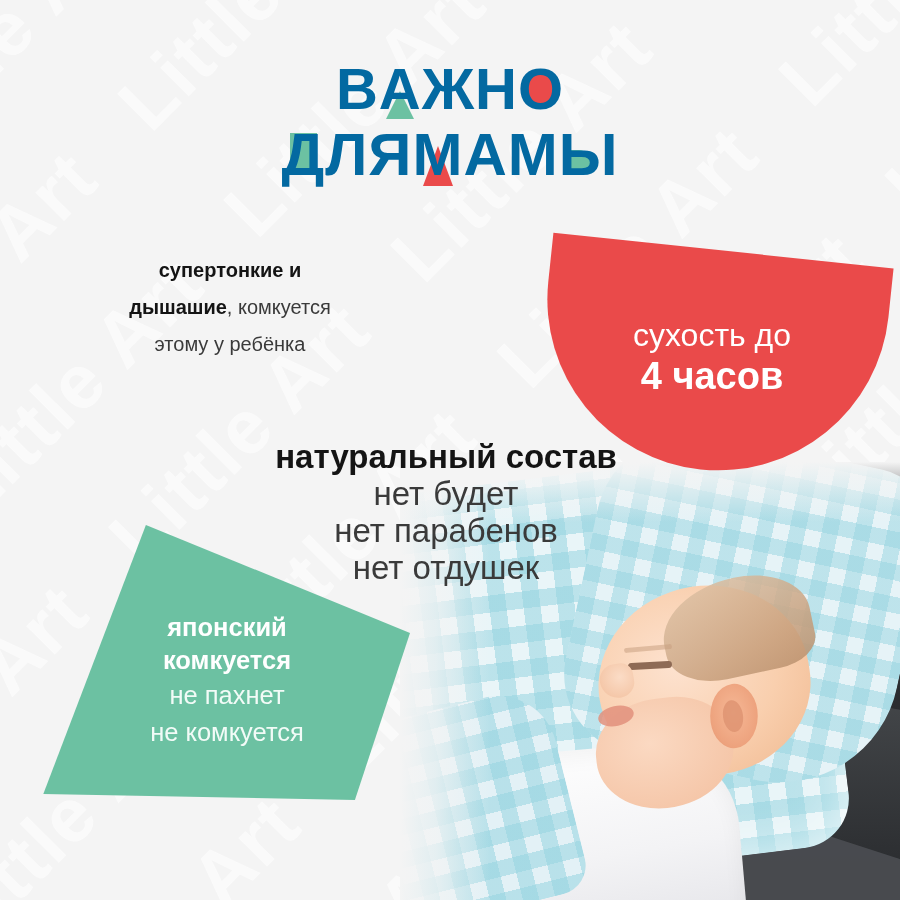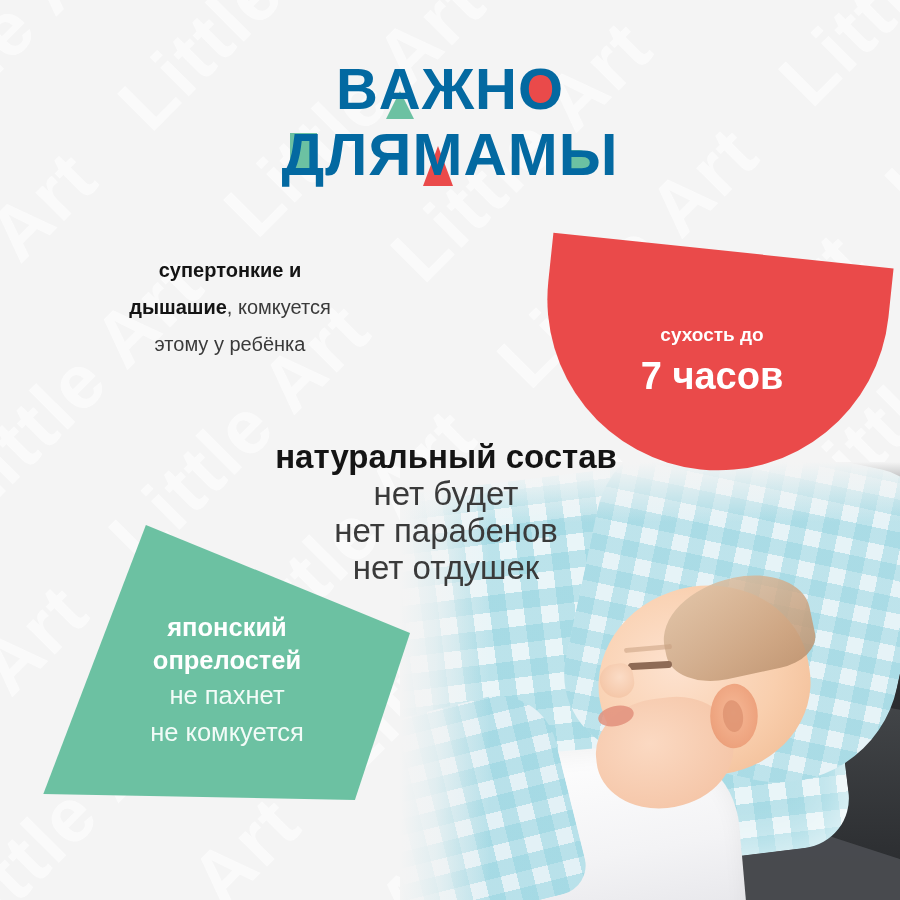--- a/index.html
+++ b/index.html
@@ -389,7 +389,7 @@
     color: #ffffff;
     z-index: 2;
   }
-  .semi-text .l1 { font-size: 19px; line-height: 34px; font-weight: 700; text-align: center; }
+  .semi-text .l1 { font-size: 32px; line-height: 34px; font-weight: 400; text-align: center; }
   .semi-text .l2 { font-size: 38px; line-height: 48px; font-weight: 700; }
 
   

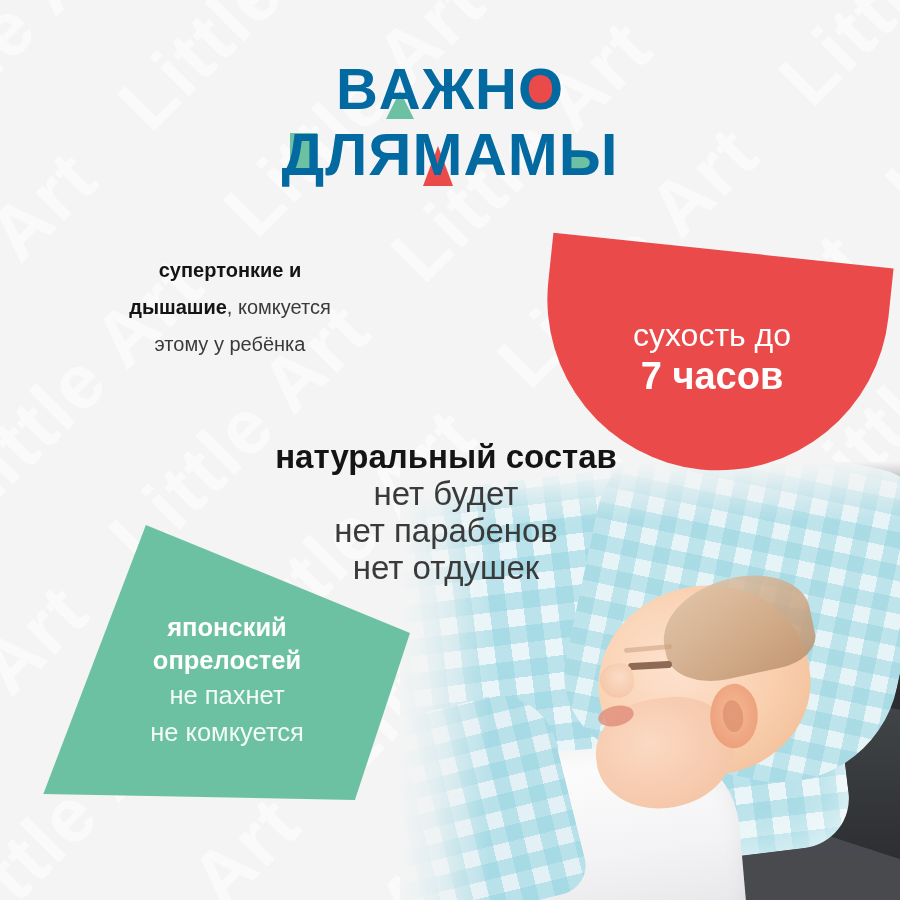--- a/index.html
+++ b/index.html
@@ -537,7 +537,7 @@
     <div class="semi-shape"></div>
     <div class="semi-text">
       <div class="l1">сухость до</div>
-      <div class="l2">7 часов</div>
+      <div class="l2">4 часов</div>
     </div>
   </div>
 

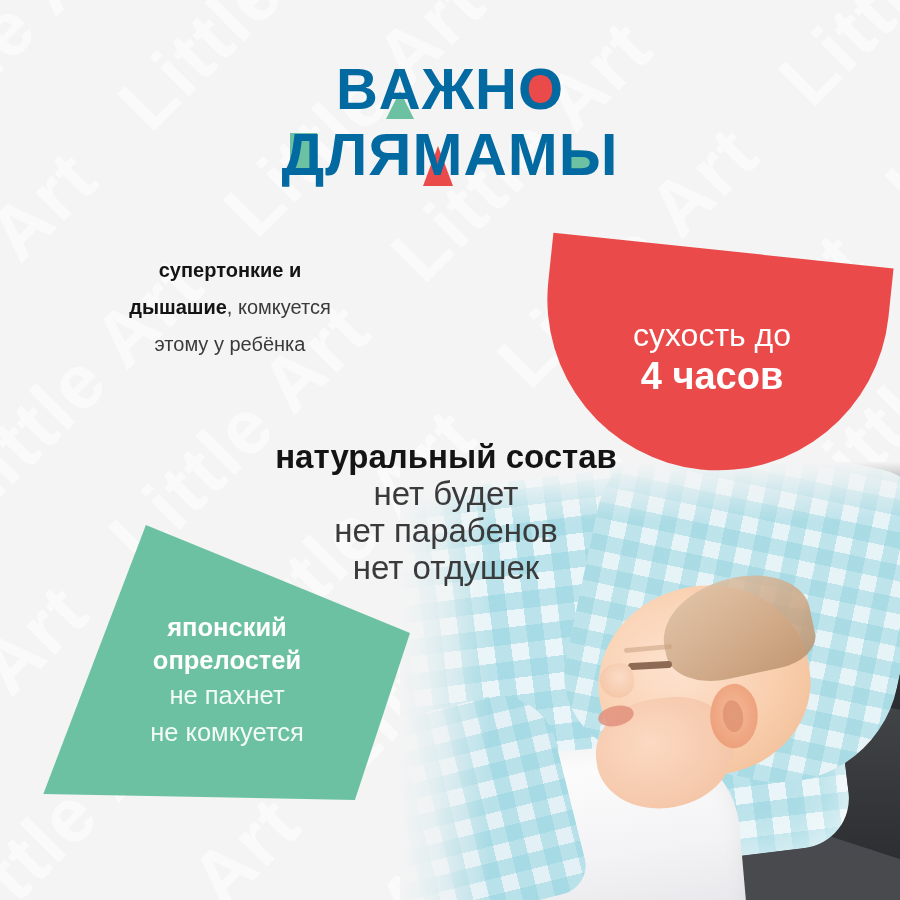--- a/index.html
+++ b/index.html
@@ -554,7 +554,7 @@
     <div class="quad-shape"></div>
     <div class="quad-text">
       <div class="l-b">японский</div>
-      <div class="l-b">опрелостей</div>
+      <div class="l-b">комкуется</div>
       <div class="l-r">не пахнет</div>
       <div class="l-r">не комкуется</div>
     </div>

